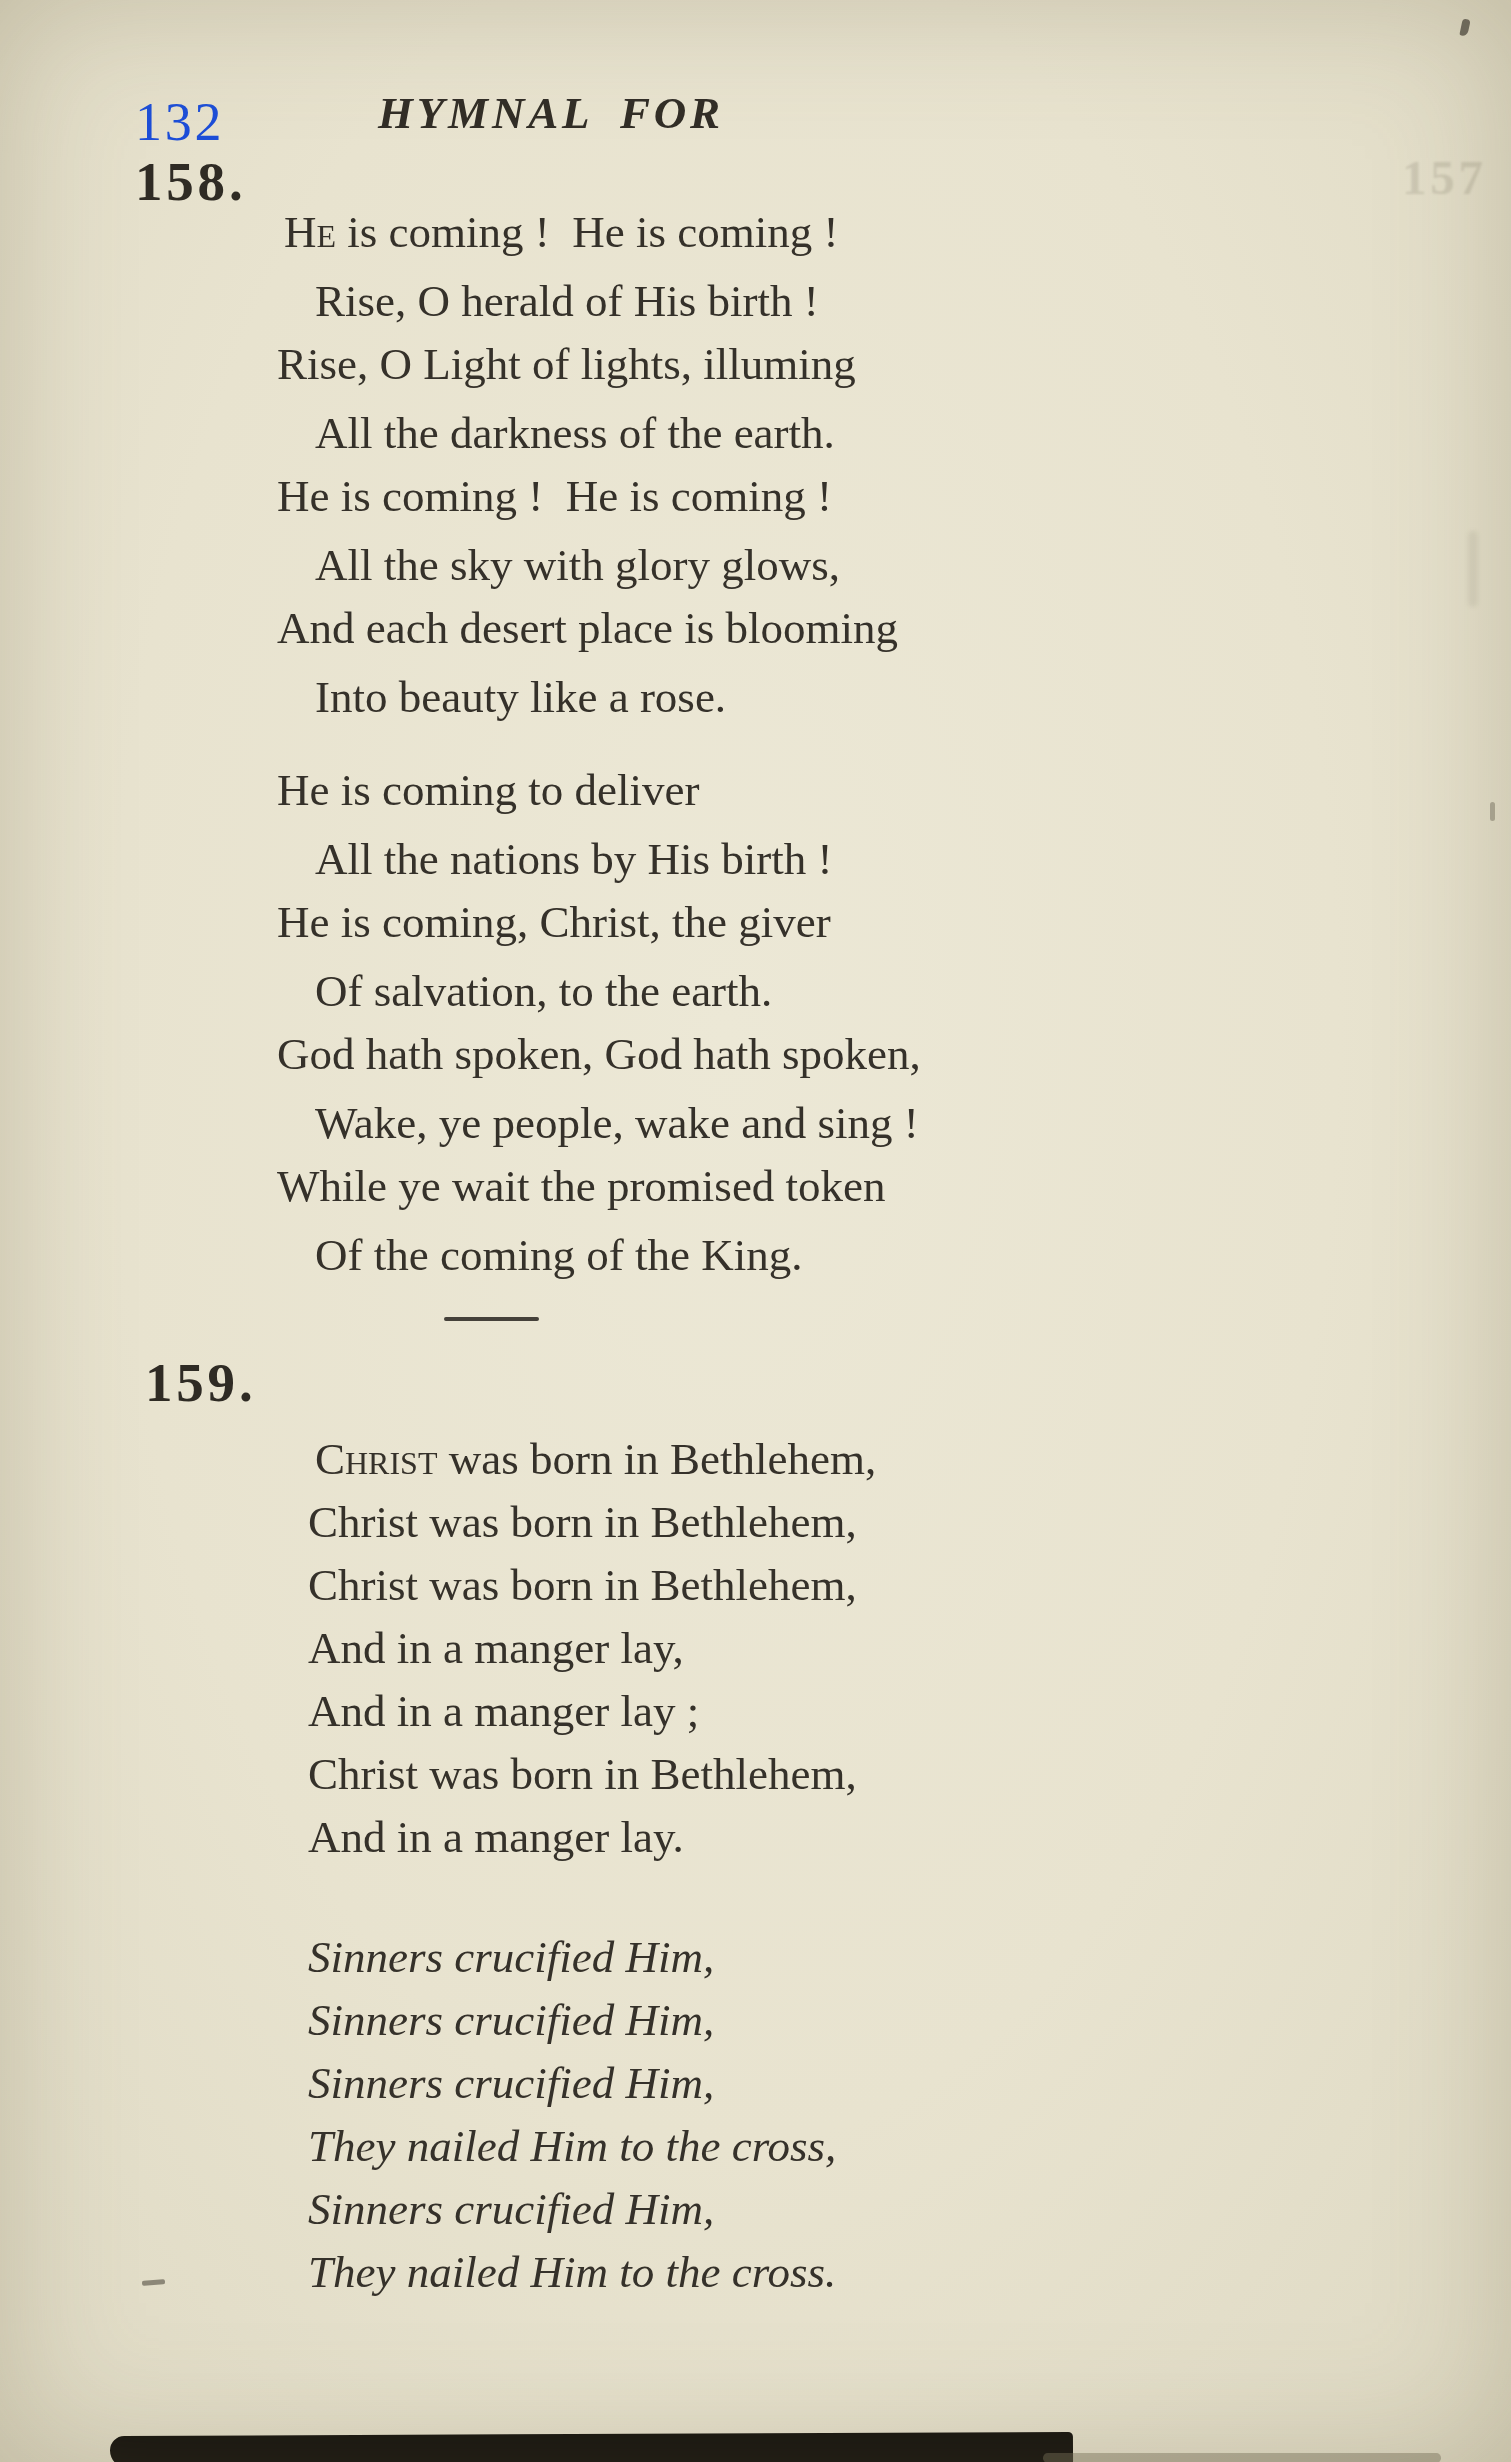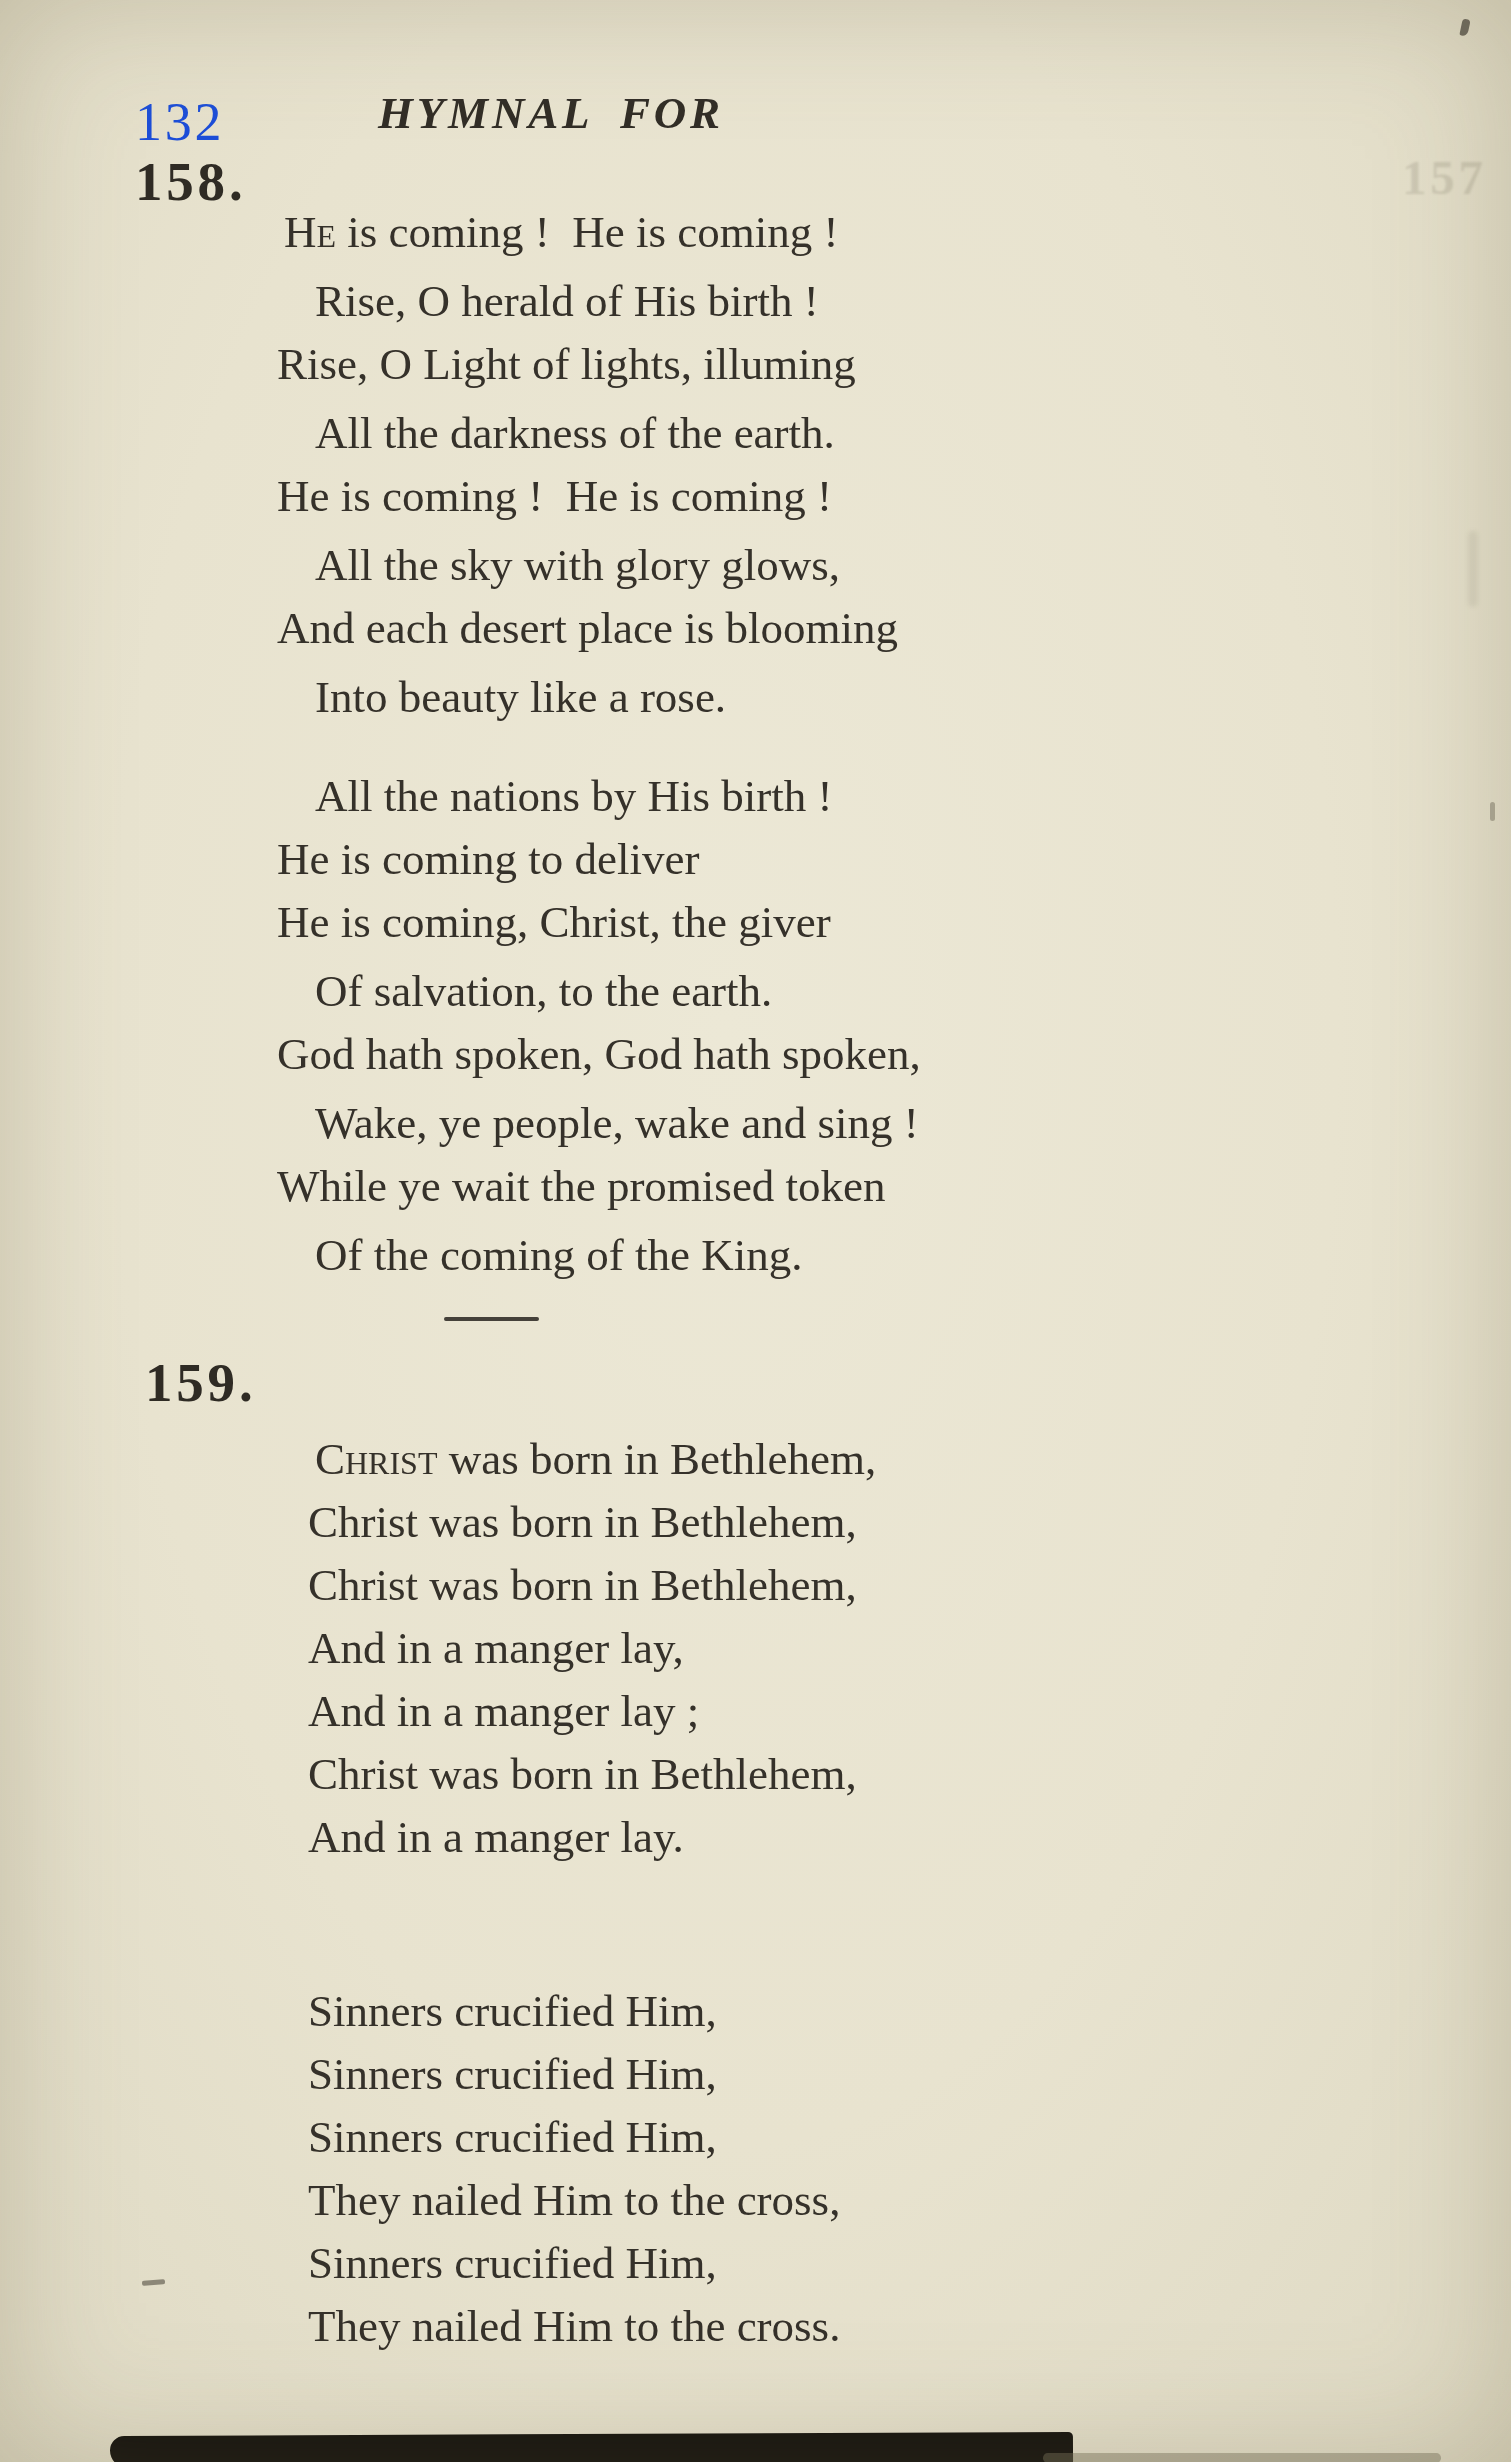--- a/index.html
+++ b/index.html
@@ -94,8 +94,8 @@
 </div>
 
 <div id="h158-s2" class="stanza">
+  <div class="line">He is coming to deliver</div>
   <div class="line indent">All the nations by His birth !</div>
-  <div class="line">He is coming to deliver</div>
   <div class="line">He is coming, Christ, the giver</div>
   <div class="line indent">Of salvation, to the earth.</div>
   <div class="line">God hath spoken, God hath spoken,</div>

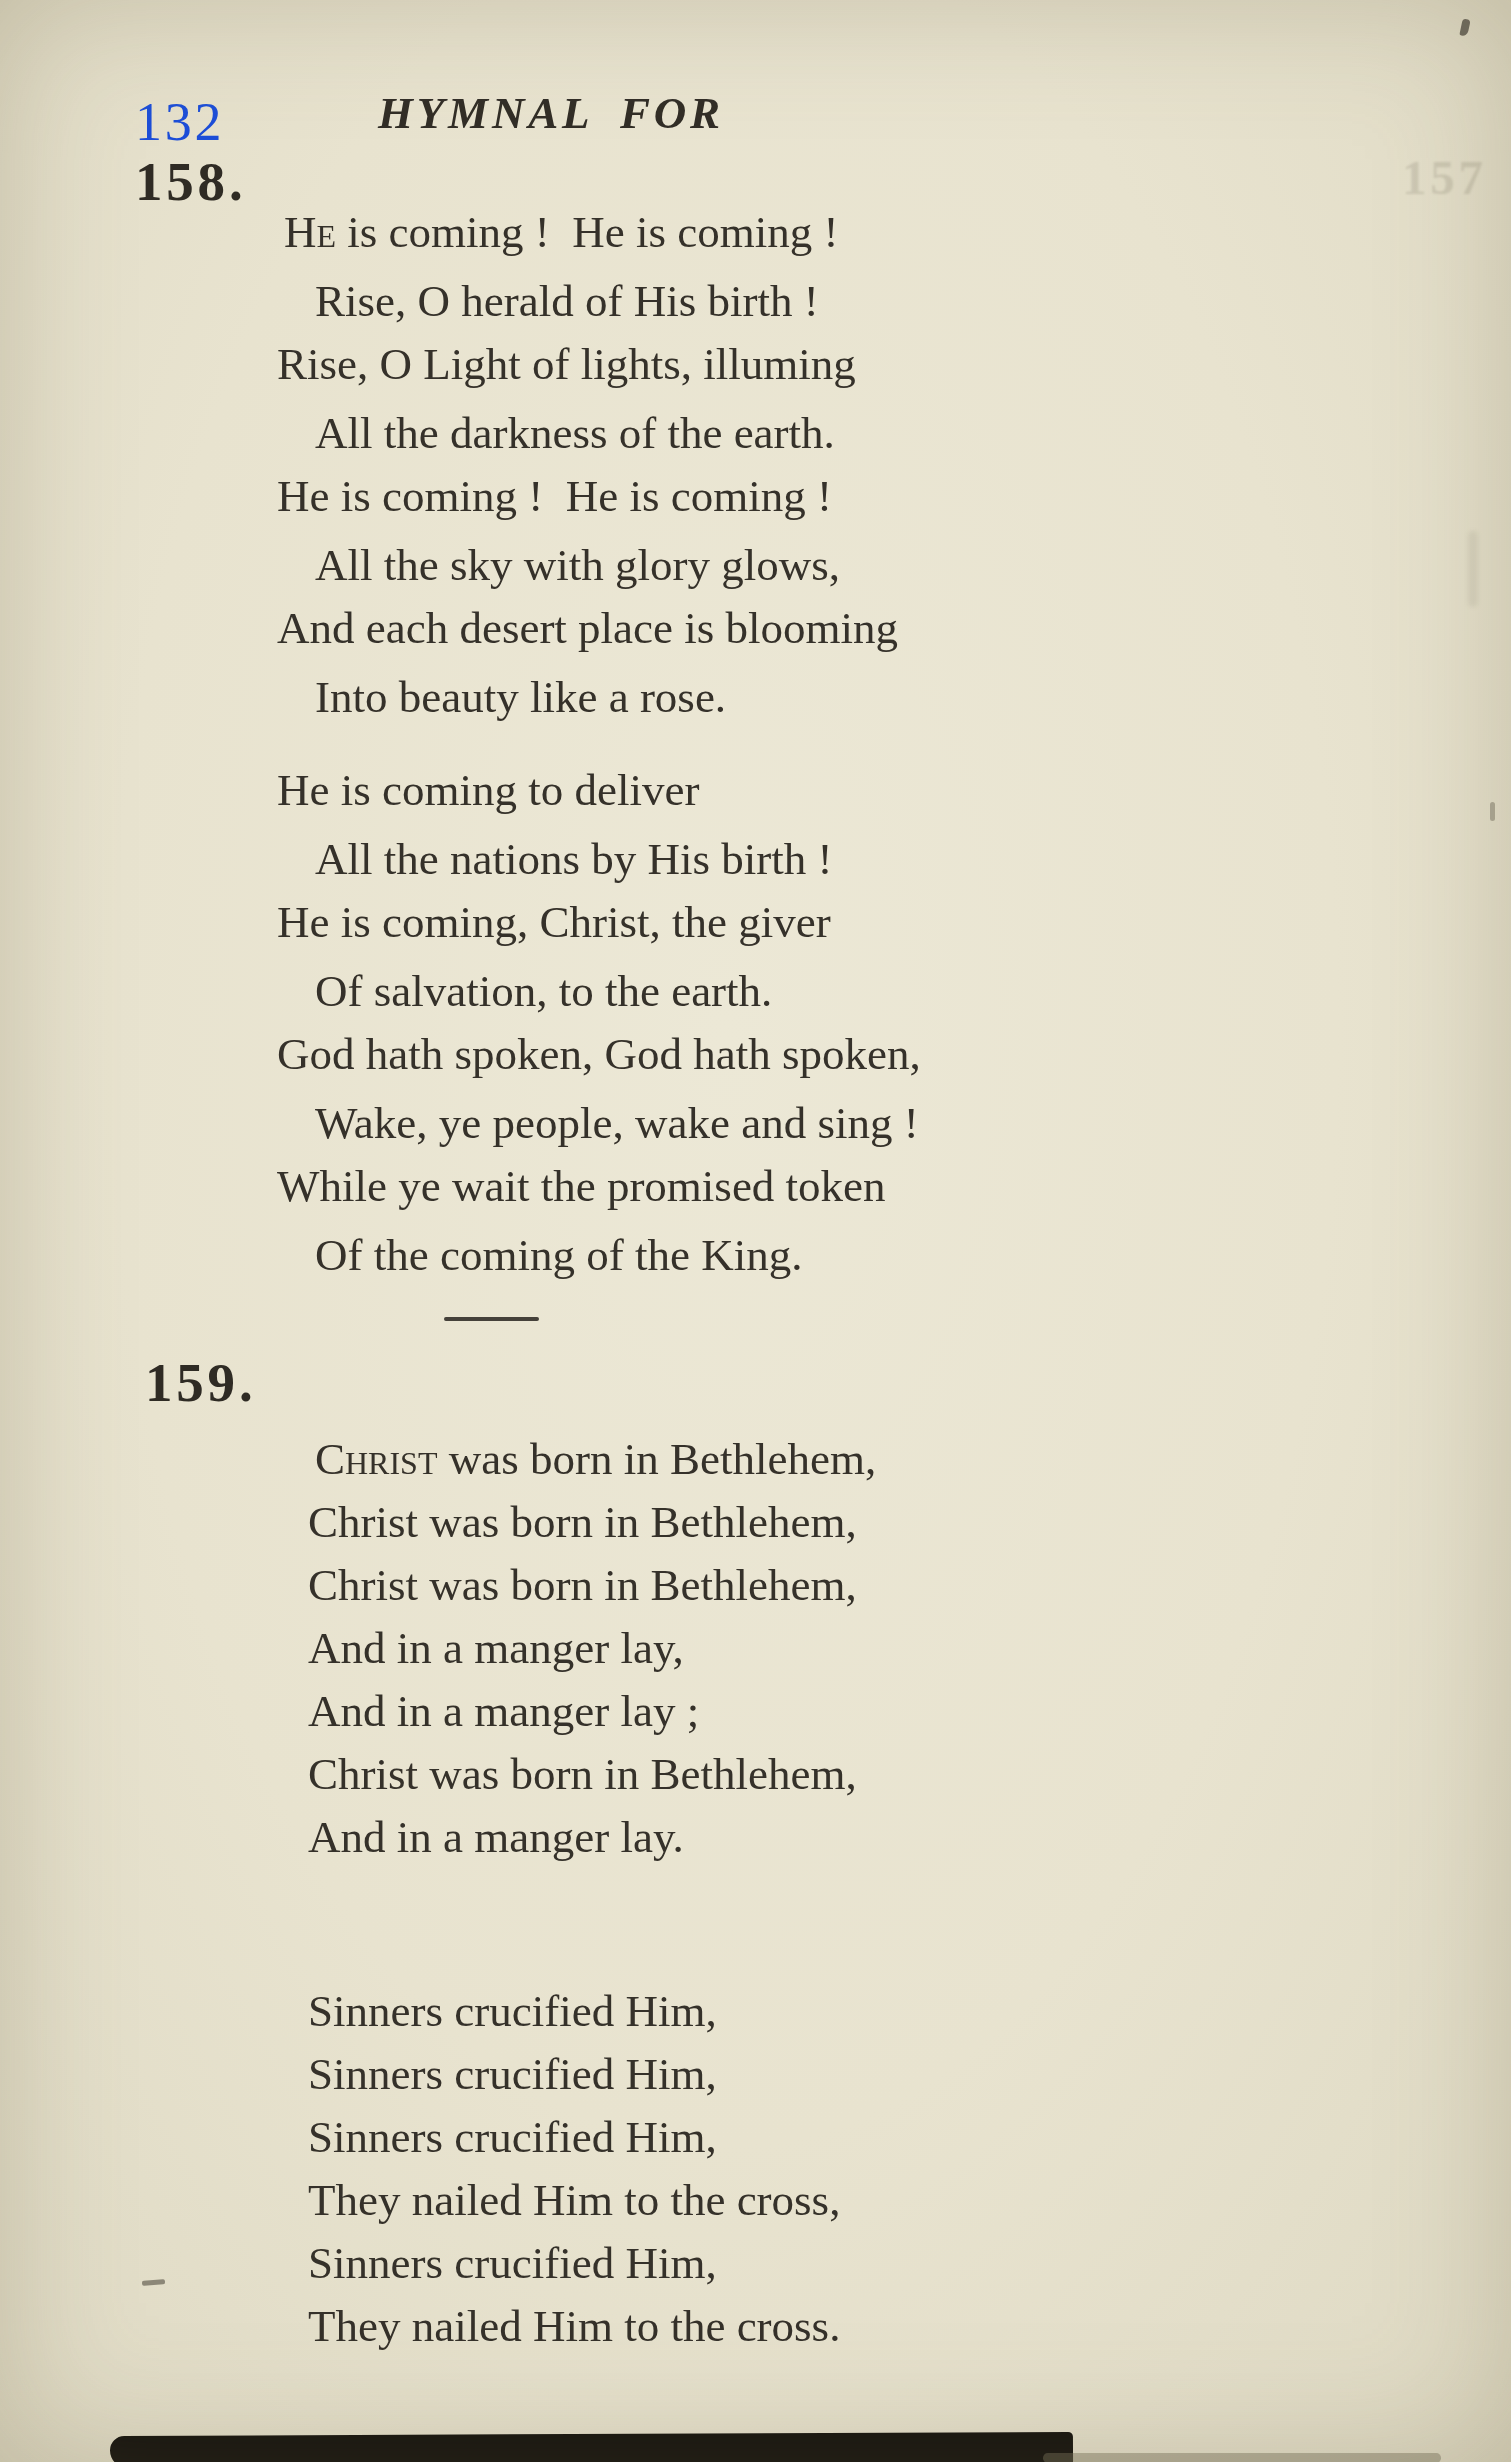--- a/index.html
+++ b/index.html
@@ -34,7 +34,7 @@
   #h158-s1{left:277px;top:201px;}
   #h158-s2{left:277px;top:759px;}
   #h159-s1{left:308px;top:1428px;}
-  #h159-s2{left:308px;top:1980px;}
+  #h159-s2{left:308px;top:1926px;font-style:italic;}
   .line{
     font-size:45px;line-height:63px;height:63px;white-space:pre;color:#35312a;
   }

